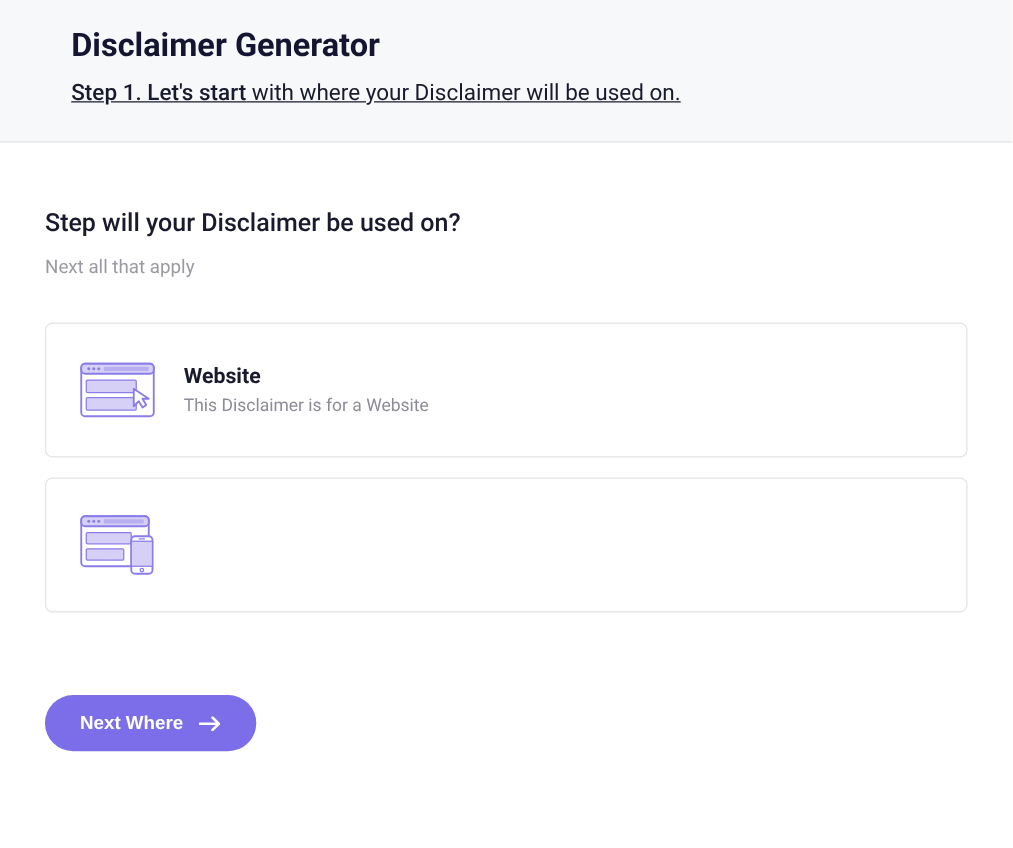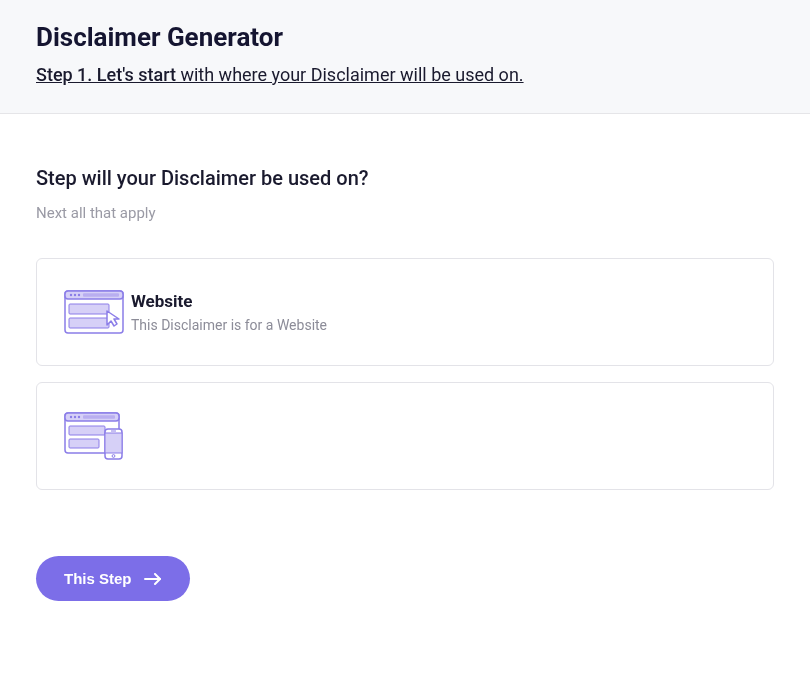--- a/index.html
+++ b/index.html
@@ -16,7 +16,7 @@
     .header {
       background: #f7f8fa;
       border-bottom: 1px solid #e5e5e8;
-      padding: 22px 36px 28px 36px;
+      padding: 22px 36px 28px 57px;
     }
     .title {
       font-size: 26px;

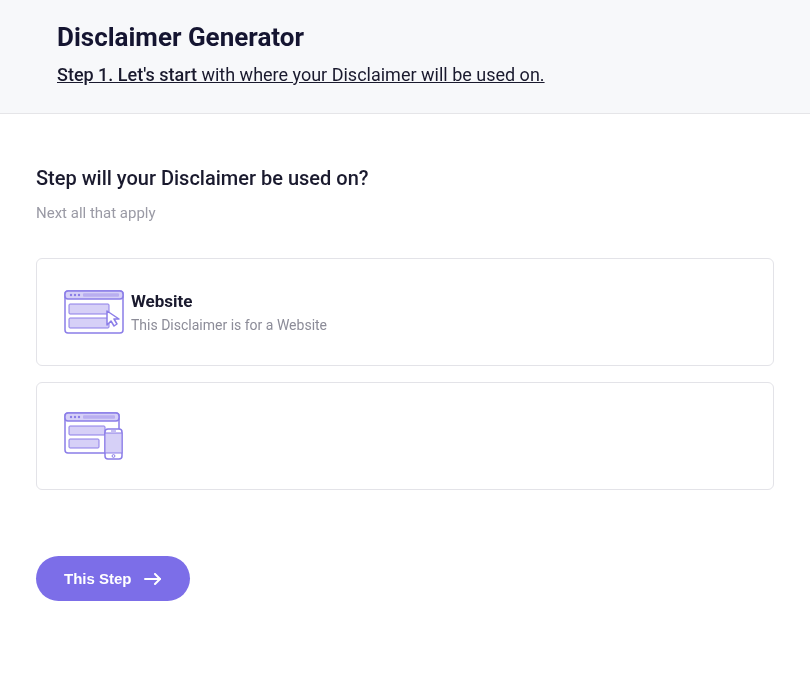--- a/index.html
+++ b/index.html
@@ -51,7 +51,7 @@
     .option {
       display: flex;
       align-items: center;
-      gap: 6px;
+      gap: 22px;
       border: 1px solid #e3e3e8;
       border-radius: 6px;
       padding: 28px 26px;

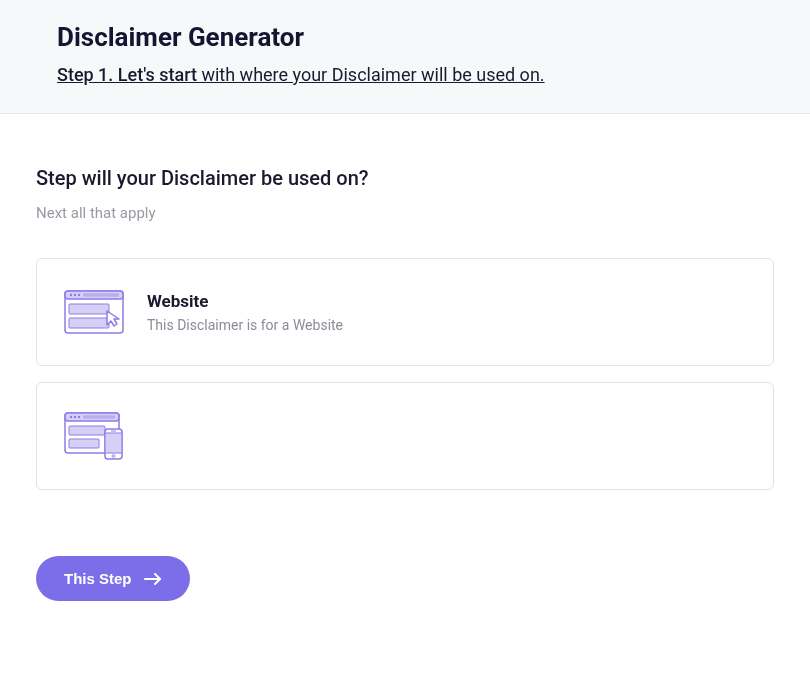--- a/index.html
+++ b/index.html
@@ -153,7 +153,7 @@
   </div>
 
   <button class="next-btn">
-    <span>This Step</span>
+    <span>Next Where</span>
     <span class="arrow-icon">
       <svg width="18" height="12" viewBox="0 0 18 12">
         <line x1="1" y1="6" x2="16" y2="6" stroke="#fff" stroke-width="2" stroke-linecap="round"></line>

